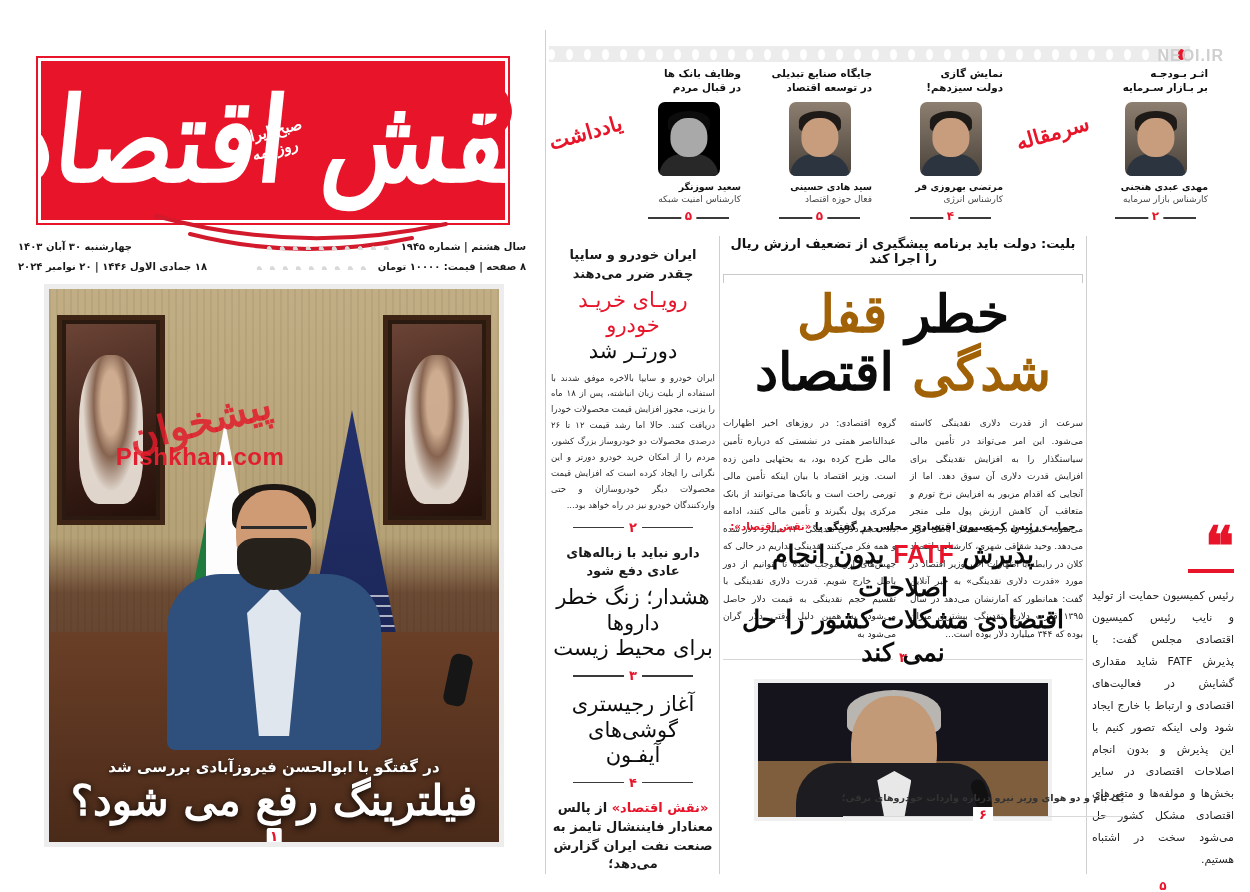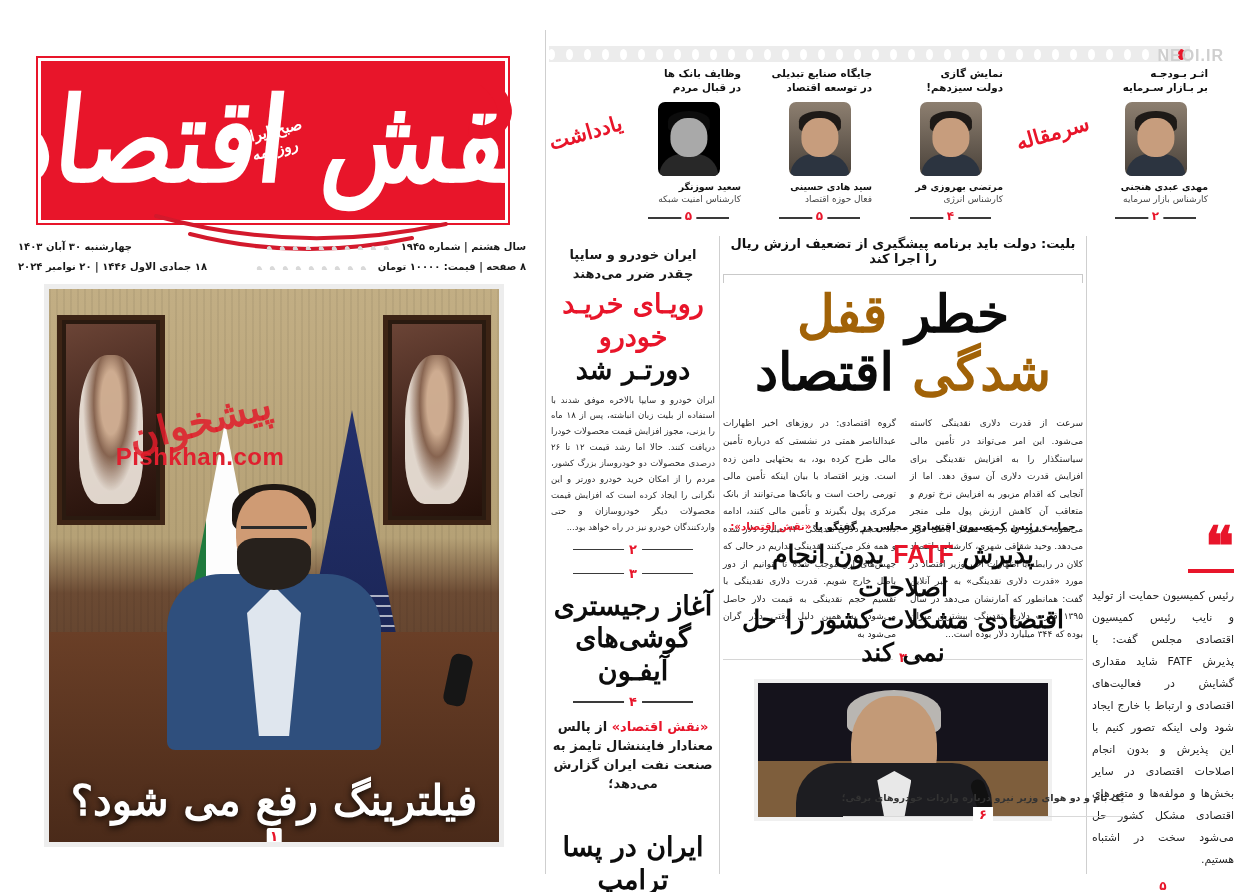--- a/index.html
+++ b/index.html
@@ -203,7 +203,7 @@
   }
   .mi .kicker .tag { color: #e8152a; }
   .mi .title {
-    font-size: 27px; font-weight: 700; line-height: 1.22; color: #0d0d0d;
+    font-size: 21px; font-weight: 400; line-height: 1.22; color: #0d0d0d;
     font-family: "DejaVu Serif", "Liberation Serif", serif;
   }
   .mi .title .red { color: #e8152a; }

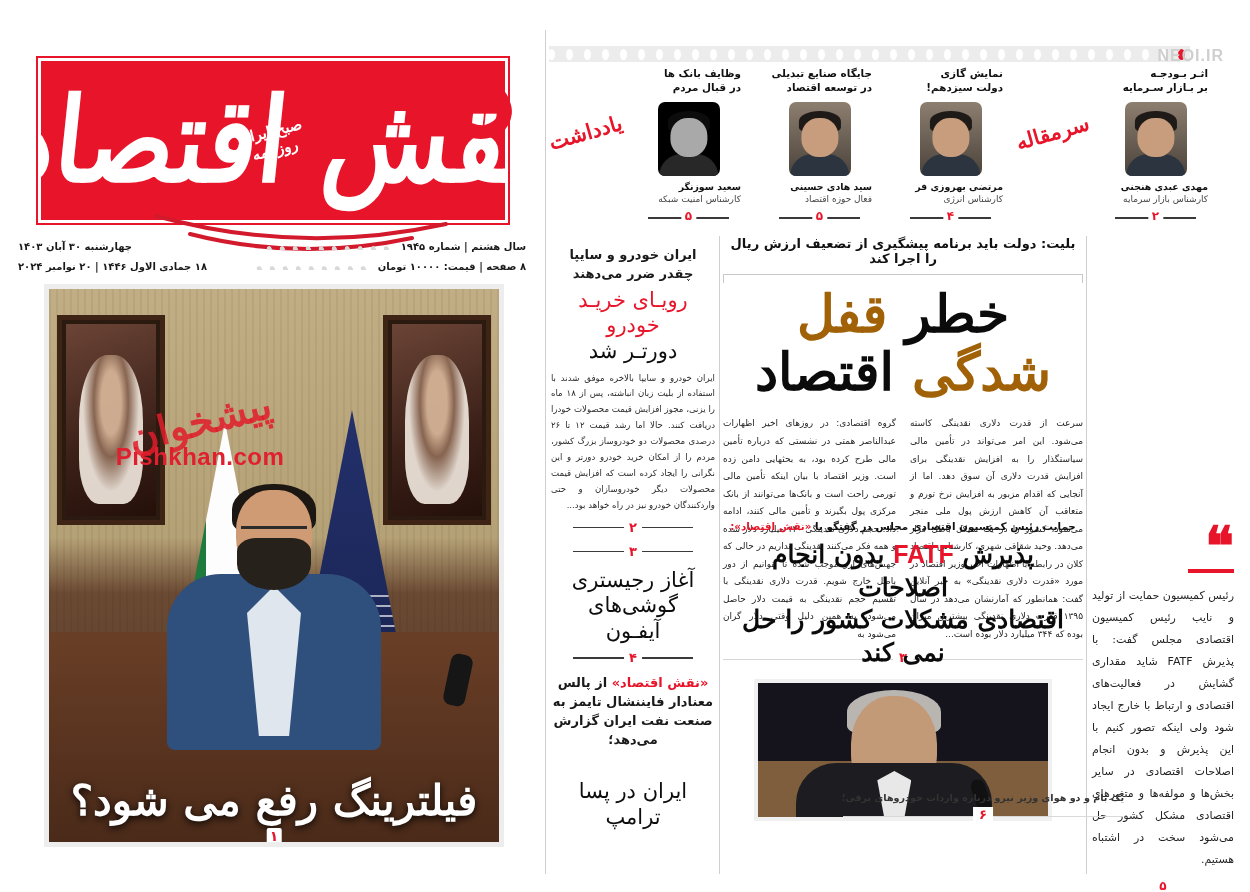--- a/index.html
+++ b/index.html
@@ -620,6 +620,13 @@
       <span>۲</span>
     </div>
 
+    <div class="mi">
+      <div class="kicker">دارو نباید با زباله‌های عادی دفع شود</div>
+      <div class="title">
+        <span>هشدار؛ زنگ خطر داروها</span><br>
+        <span>برای محیط زیست</span>
+      </div>
+    </div>
     <div class="sep">
       <span>۳</span>
     </div>

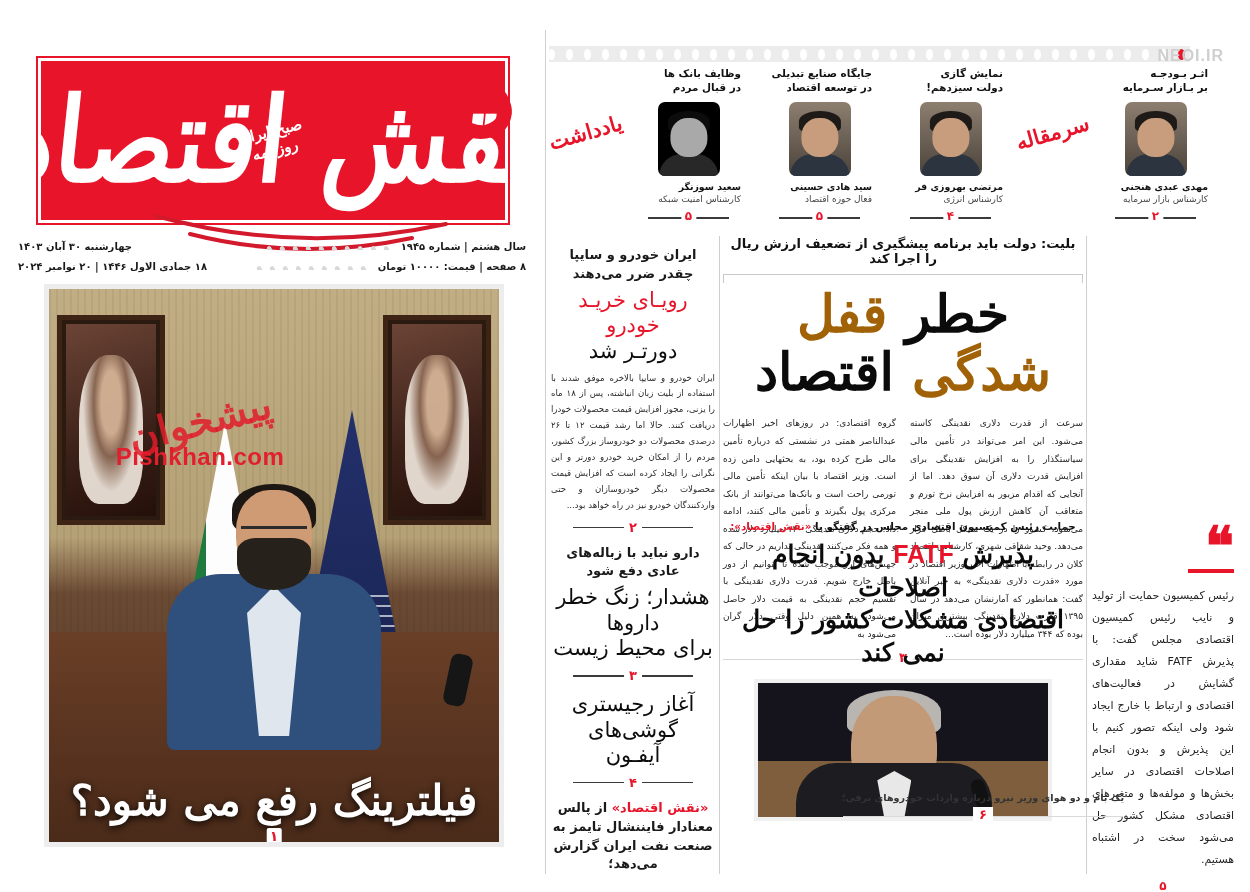--- a/index.html
+++ b/index.html
@@ -476,6 +476,7 @@
         </div>
       </div>
       <div class="hero-caption">
+        <div class="hero-kicker">در گفتگو با ابوالحسن فیروزآبادی بررسی شد</div>
         <div class="hero-headline">فیلترینگ رفع می شود؟</div>
       </div>
       <div class="hero-badge">۱</div>

